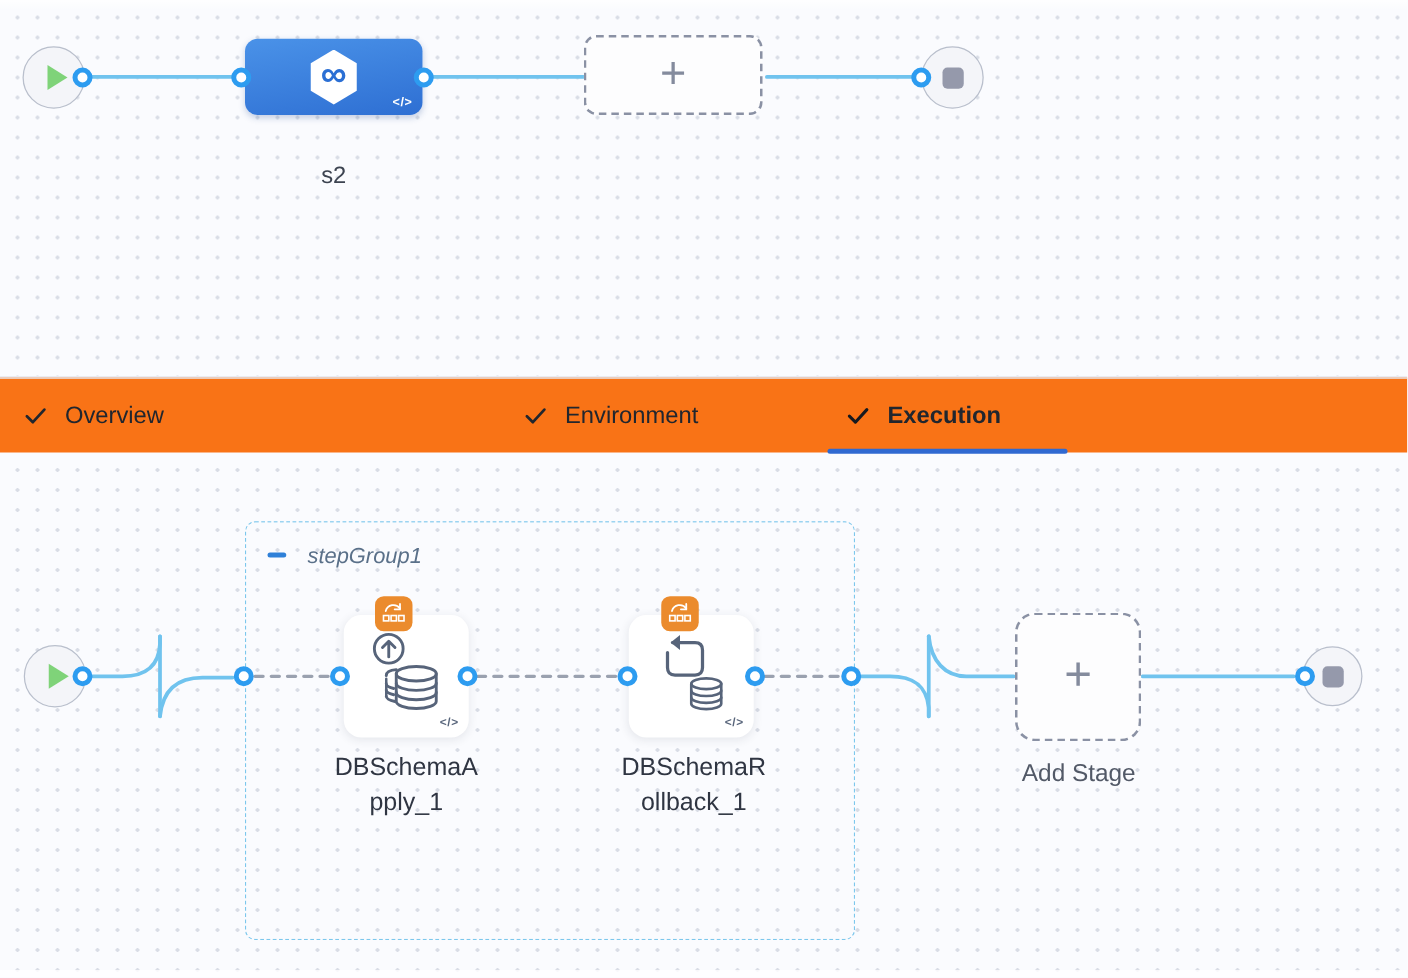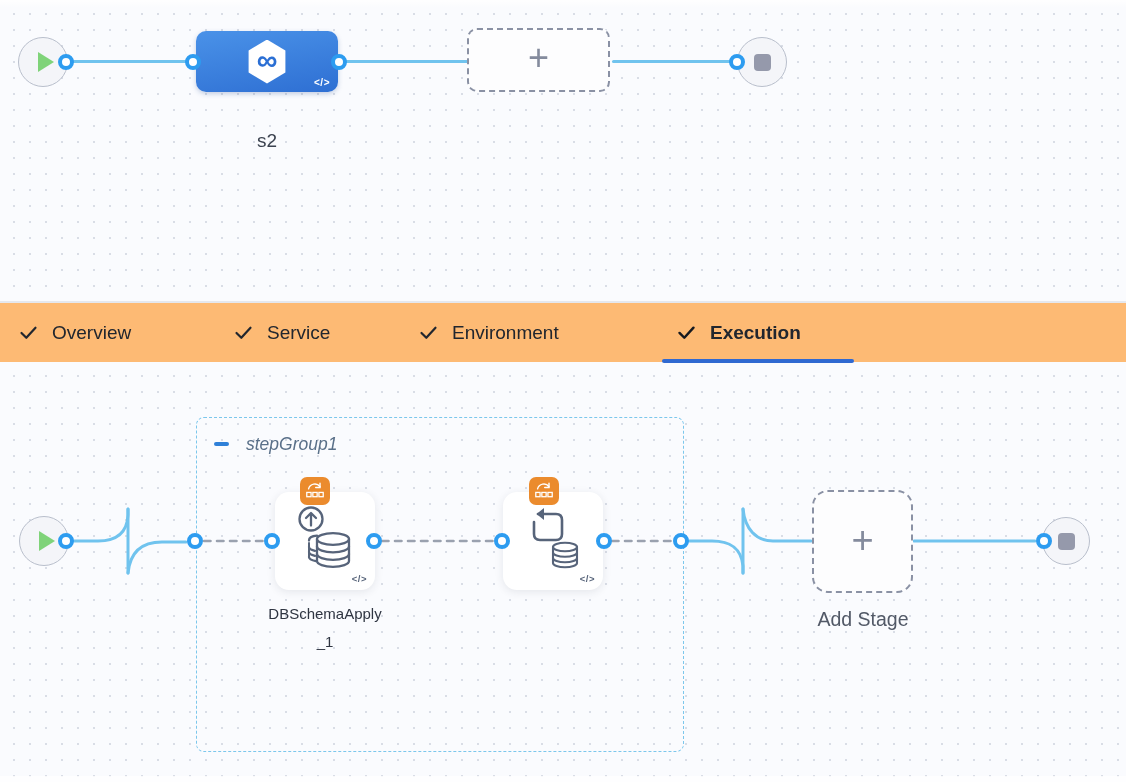--- a/index.html
+++ b/index.html
@@ -44,7 +44,7 @@
   .node-label { position:absolute; text-align:center; color:#3c4350; font-size:19px; }
 
   
-  .tabbar { position:absolute; left:0; top:302px; width:1126px; height:60px; background:#fdba74;
+  .tabbar { position:absolute; left:0; top:302px; width:1126px; height:60px; background:#f97316;
     border-top:1px solid #e5e8ee; z-index:10; }
   .tab { position:absolute; top:0; height:59px; display:flex; align-items:center; gap:13px;
     font-size:19px; color:#21262e; cursor:pointer; }

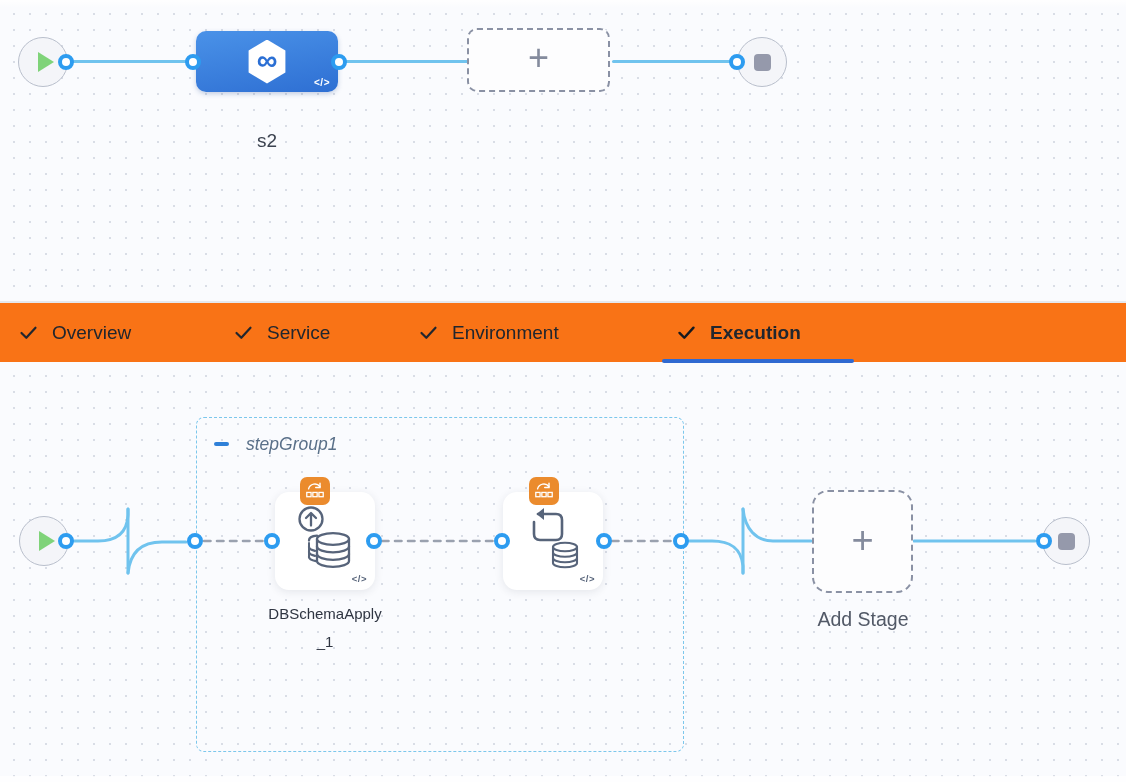--- a/index.html
+++ b/index.html
@@ -128,12 +128,6 @@
           <path d="M4 12.5 L9.5 18 L20 6.5"></path>
         </svg>
       <span>Overview</span>
-    </div>
-    <div class="tab" style="left:233px;">
-      <svg class="check-icon" viewBox="0 0 24 24" fill="none" stroke="#21262e" stroke-width="2.5" stroke-linecap="round" stroke-linejoin="round">
-          <path d="M4 12.5 L9.5 18 L20 6.5"></path>
-        </svg>
-      <span>Service</span>
     </div>
     <div class="tab active" style="left:676px;">
       <svg class="check-icon" viewBox="0 0 24 24" fill="none" stroke="#16191f" stroke-width="2.8" stroke-linecap="round" stroke-linejoin="round">

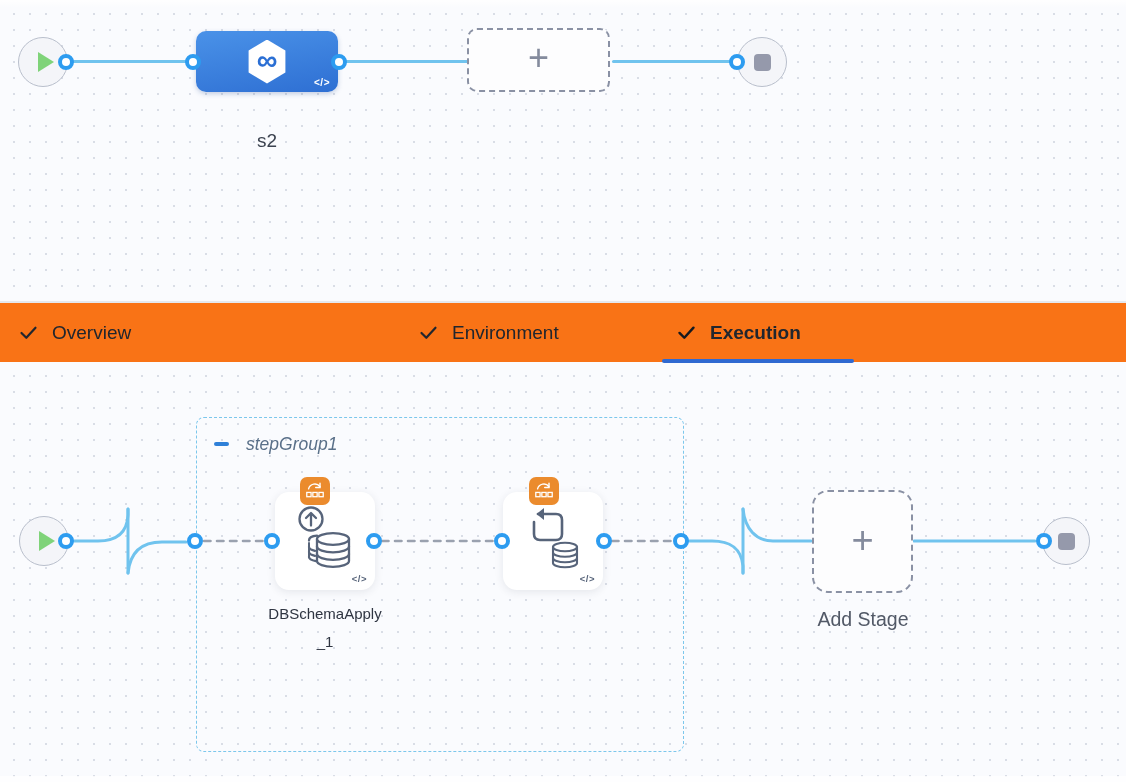--- a/index.html
+++ b/index.html
@@ -72,7 +72,7 @@
   .badge-a { left:300px; } .badge-b { left:529px; }
   .step-icon { position:absolute; left:21px; top:14px; }
 
-  .step-label { position:absolute; top:238px; text-align:center; font-size:15px; line-height:28px;
+  .step-label { position:absolute; top:238px; text-align:center; font-size:20px; line-height:28px;
     color:#2f3542; word-break:break-all; }
   .label-a { left:266px; width:118px; } .label-b { left:494px; width:122px; }
   .add-step-label { position:absolute; left:798px; top:246px; width:130px; text-align:center;

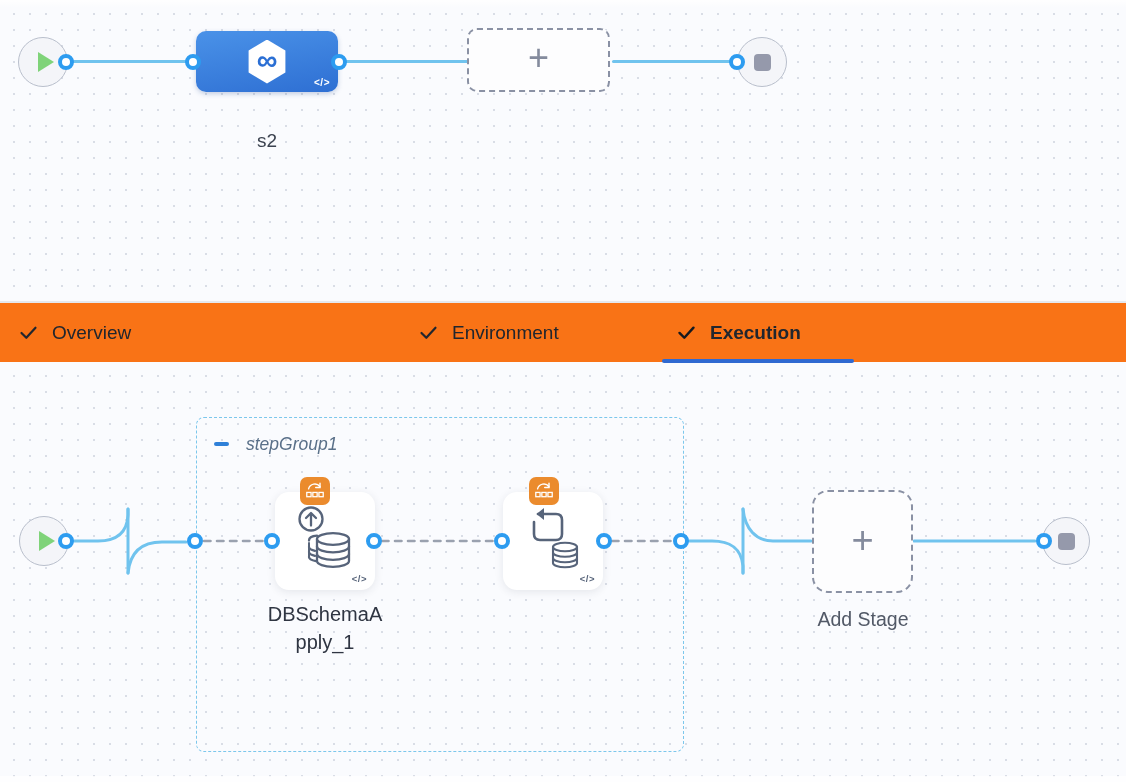--- a/index.html
+++ b/index.html
@@ -221,6 +221,7 @@
       </svg>
       <div class="code-badge">&lt;/&gt;</div>
     </div>
+    <div class="step-label label-b">DBSchemaRollback_1</div>
 
     <div class="add-node add-step">
       <span class="plus">+</span>

